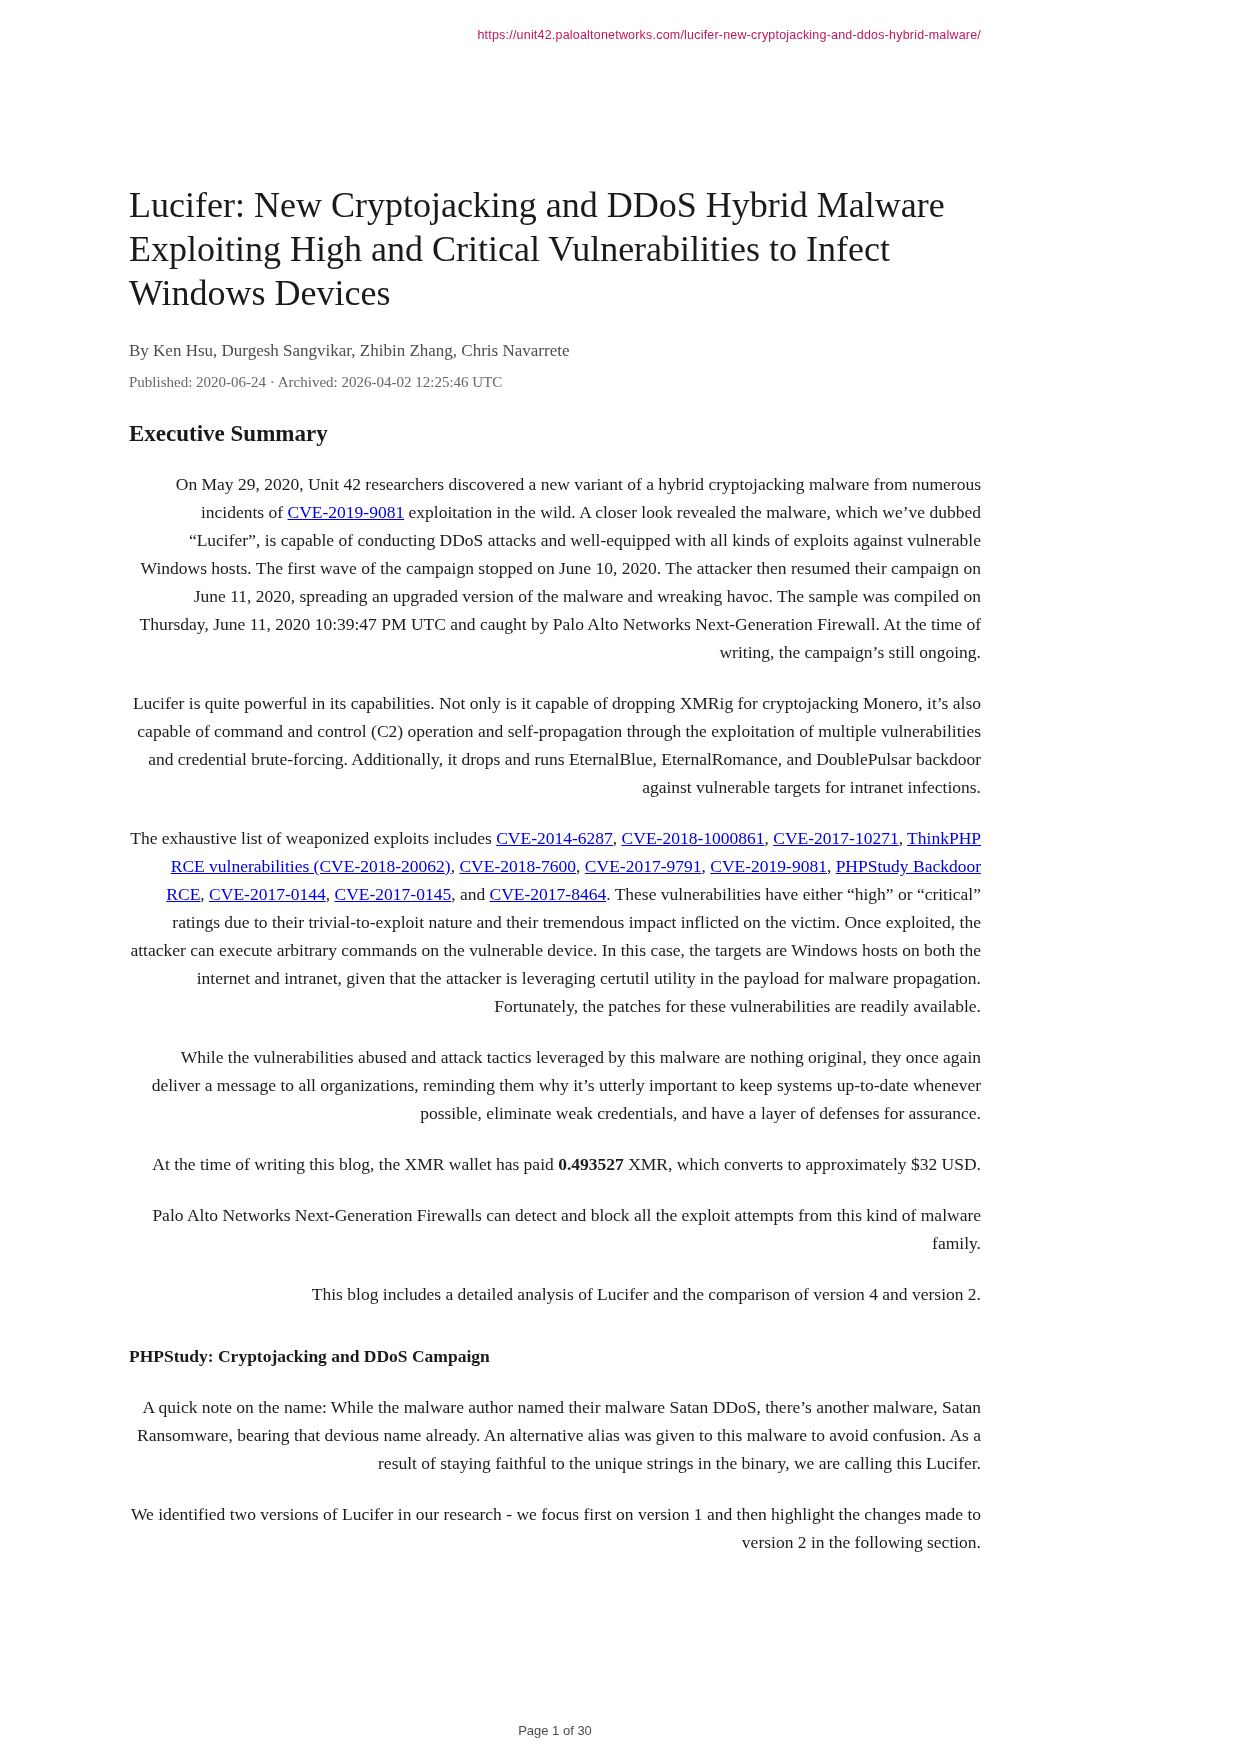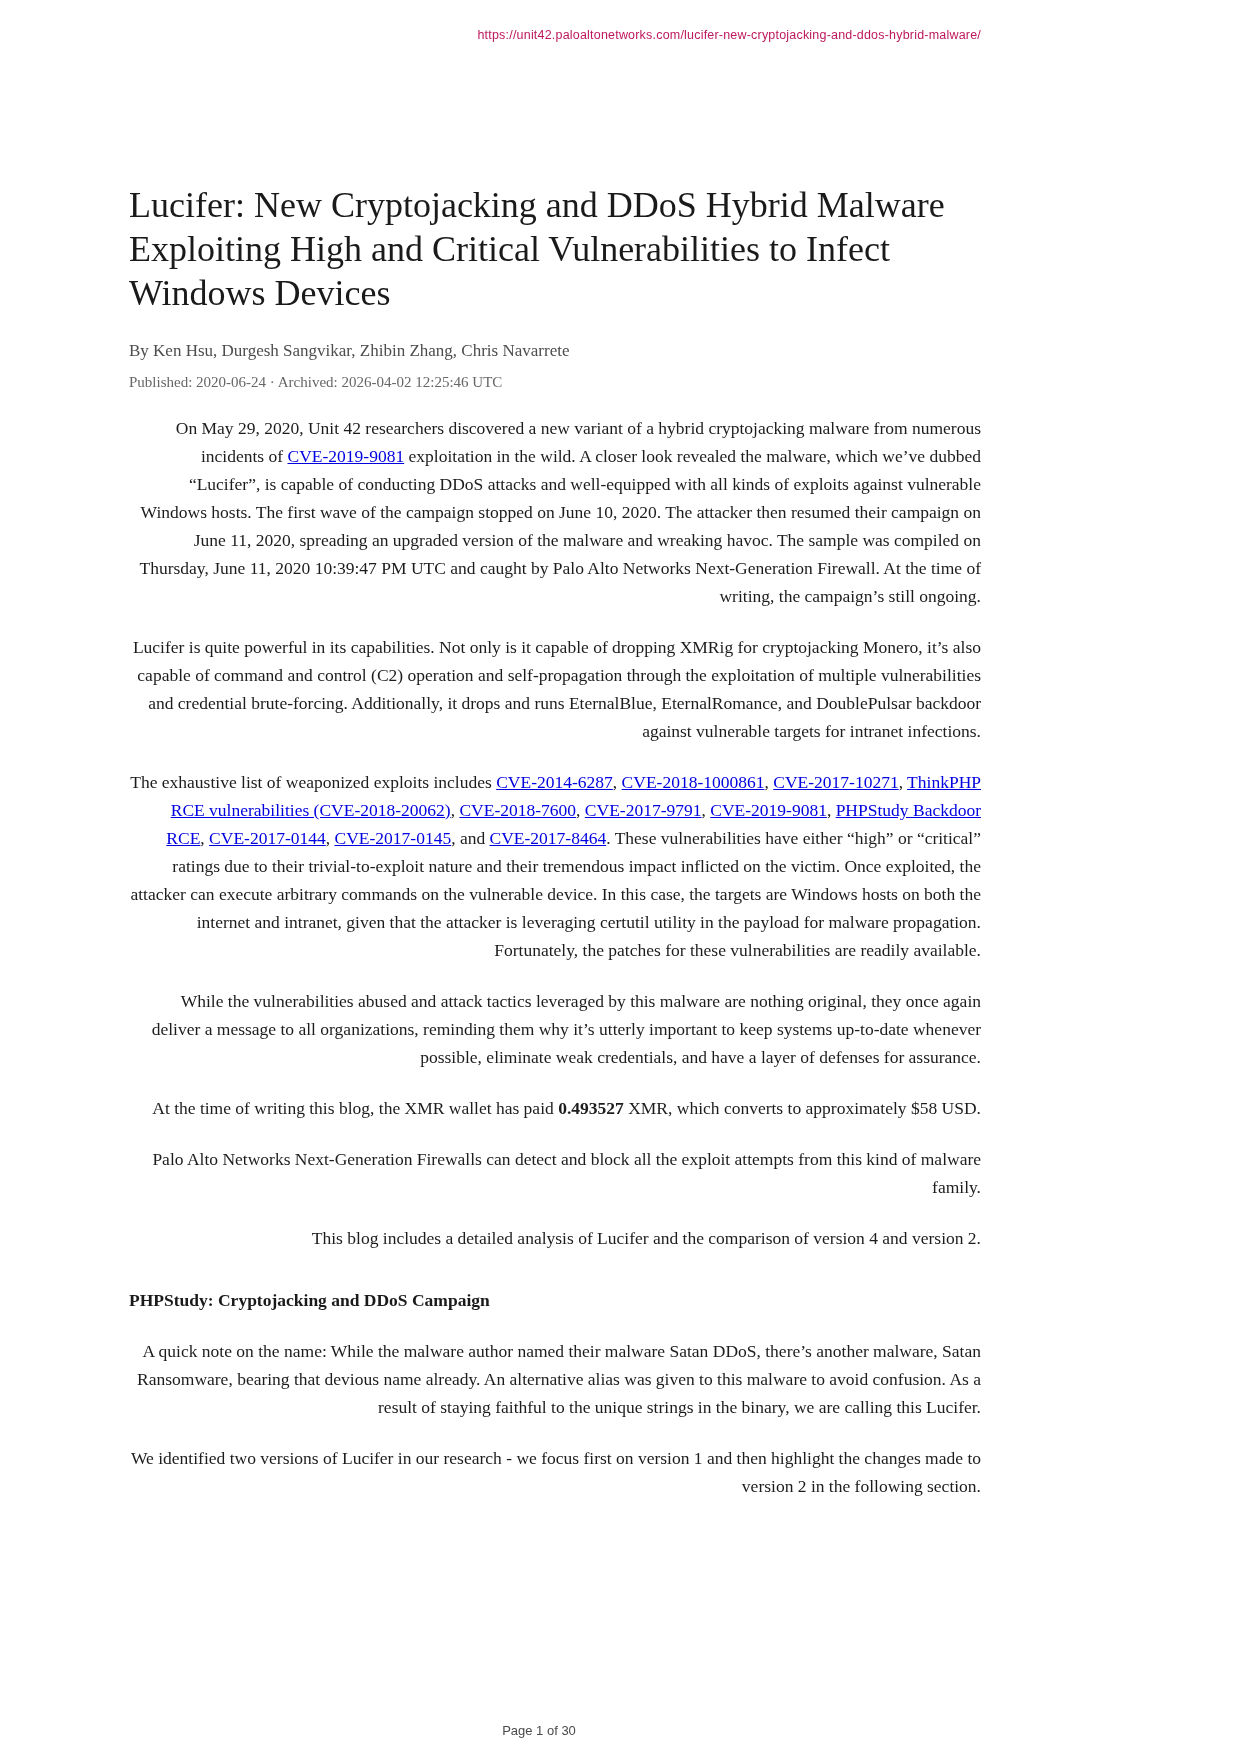--- a/index.html
+++ b/index.html
@@ -93,6 +93,7 @@
 
   <div class="published">Published: 2020-06-24 · Archived: 2026-04-02 12:25:46 UTC</div>
 
+  <h2 class="section-heading">Executive Summary</h2>
 
   <article id="article-body">
       <p><span>On May 29, 2020, Unit 42 researchers discovered a new variant of a hybrid cryptojacking malware from numerous incidents of </span><a class="lnk" href="#">CVE-2019-9081</a><span> exploitation in the wild. A closer look revealed the malware, which we’ve dubbed “Lucifer”, is capable of conducting DDoS attacks and well-equipped with all kinds of exploits against vulnerable Windows hosts. The first wave of the campaign stopped on June 10, 2020. The attacker then resumed their campaign on June 11, 2020, spreading an upgraded version of the malware and wreaking havoc. The sample was compiled on Thursday, June 11, 2020 10:39:47 PM UTC and caught by Palo Alto Networks Next-Generation Firewall. At the time of writing, the campaign’s still ongoing.</span></p>

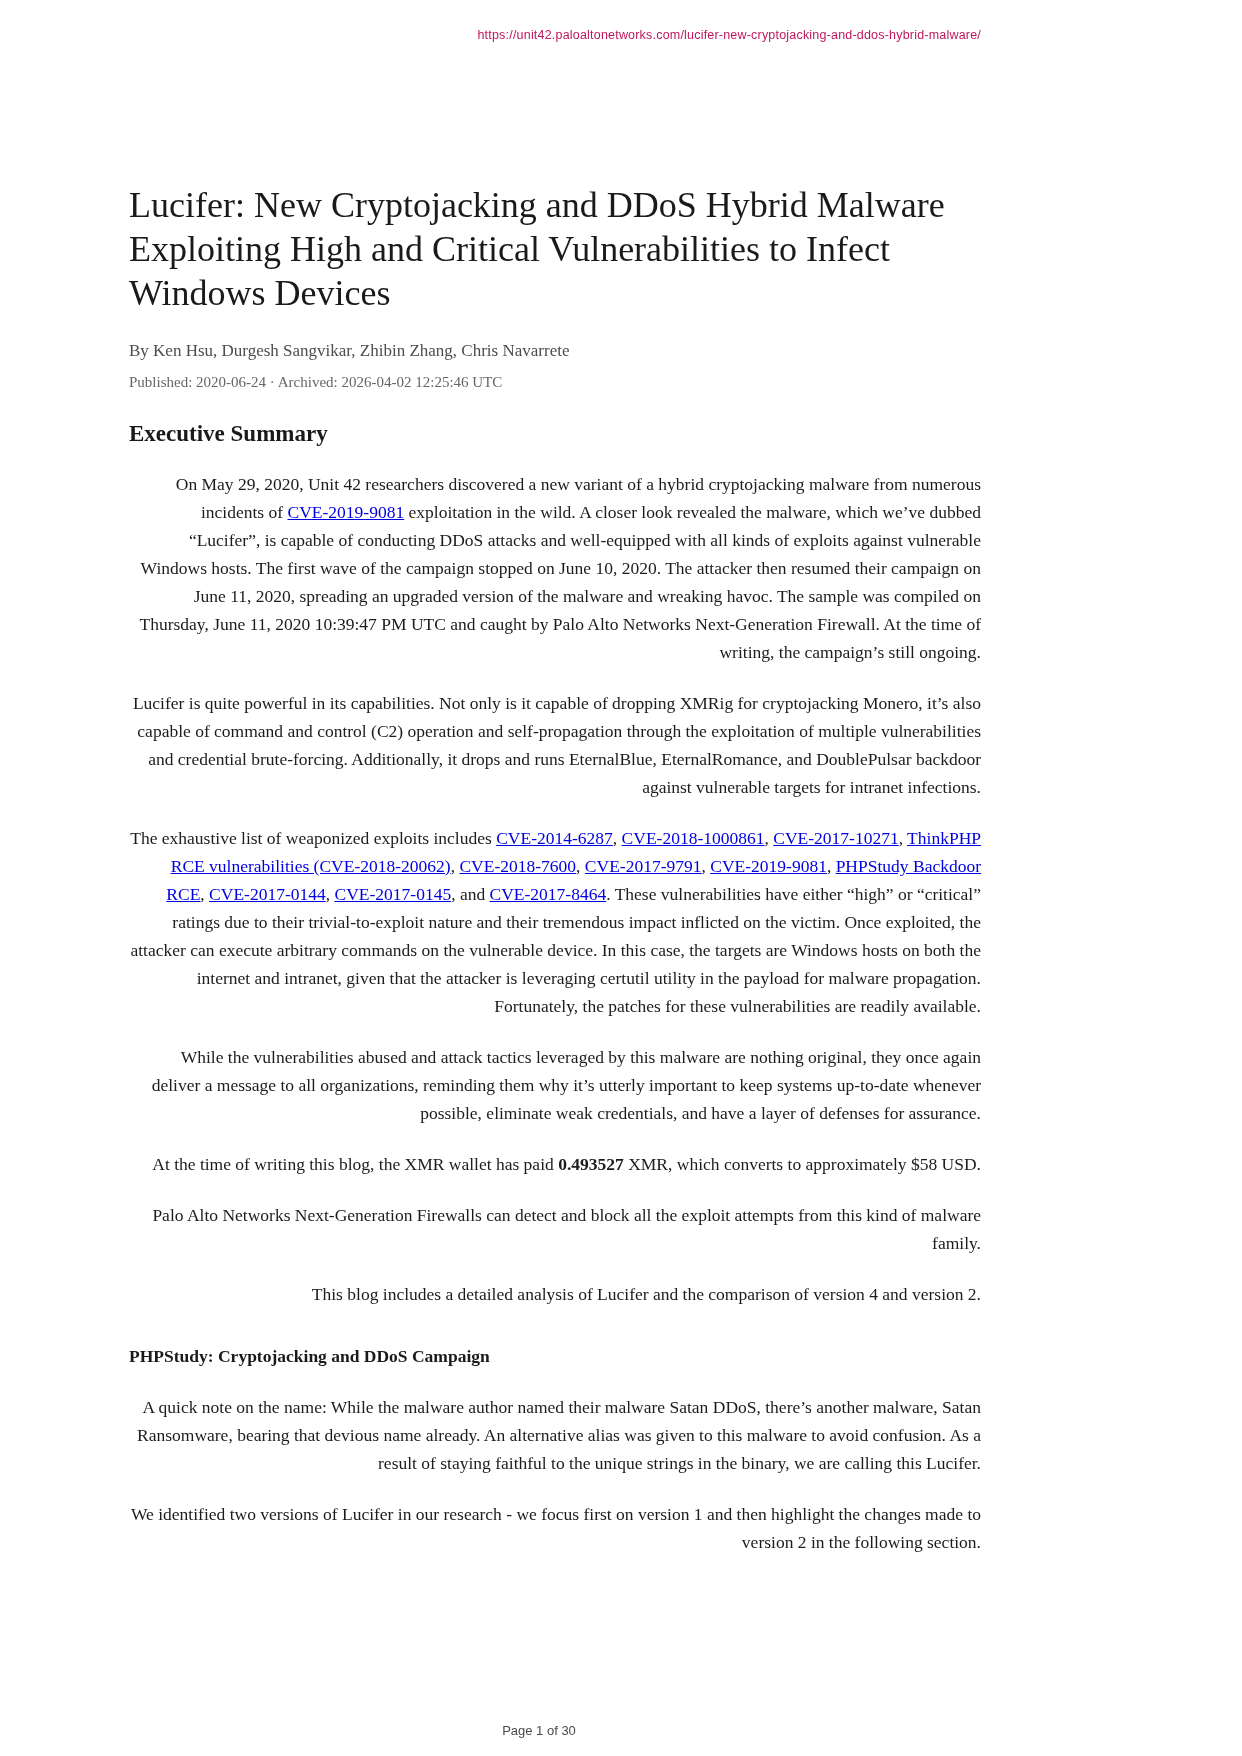--- a/index.html
+++ b/index.html
@@ -100,7 +100,7 @@
       <p><span>Lucifer is quite powerful in its capabilities. Not only is it capable of dropping XMRig for cryptojacking Monero, it’s also capable of command and control (C2) operation and self-propagation through the exploitation of multiple vulnerabilities and credential brute-forcing. Additionally, it drops and runs EternalBlue, EternalRomance, and DoublePulsar backdoor against vulnerable targets for intranet infections.</span></p>
       <p><span>The exhaustive list of weaponized exploits includes </span><a class="lnk" href="#">CVE-2014-6287</a><span>, </span><a class="lnk" href="#">CVE-2018-1000861</a><span>, </span><a class="lnk" href="#">CVE-2017-10271</a><span>, </span><a class="lnk" href="#">ThinkPHP RCE vulnerabilities (CVE-2018-20062)</a><span>, </span><a class="lnk" href="#">CVE-2018-7600</a><span>, </span><a class="lnk" href="#">CVE-2017-9791</a><span>, </span><a class="lnk" href="#">CVE-2019-9081</a><span>, </span><a class="lnk" href="#">PHPStudy Backdoor RCE</a><span>, </span><a class="lnk" href="#">CVE-2017-0144</a><span>, </span><a class="lnk" href="#">CVE-2017-0145</a><span>, and </span><a class="lnk" href="#">CVE-2017-8464</a><span>. These vulnerabilities have either “high” or “critical” ratings due to their trivial-to-exploit nature and their tremendous impact inflicted on the victim. Once exploited, the attacker can execute arbitrary commands on the vulnerable device. In this case, the targets are Windows hosts on both the internet and intranet, given that the attacker is leveraging certutil utility in the payload for malware propagation. Fortunately, the patches for these vulnerabilities are readily available.</span></p>
       <p><span>While the vulnerabilities abused and attack tactics leveraged by this malware are nothing original, they once again deliver a message to all organizations, reminding them why it’s utterly important to keep systems up-to-date whenever possible, eliminate weak credentials, and have a layer of defenses for assurance.</span></p>
-      <p><span>At the time of writing this blog, the XMR wallet has paid </span><strong>0.493527</strong><span> XMR, which converts to approximately $58 USD.</span></p>
+      <p><span>At the time of writing this blog, the XMR wallet has paid </span><strong>0.493527</strong><span> XMR, which converts to approximately $32 USD.</span></p>
       <p><span>Palo Alto Networks Next-Generation Firewalls can detect and block all the exploit attempts from this kind of malware family.</span></p>
       <p><span>This blog includes a detailed analysis of Lucifer and the comparison of version 4 and version 2.</span></p>
       <h3><span>PHPStudy: Cryptojacking and DDoS Campaign</span></h3>

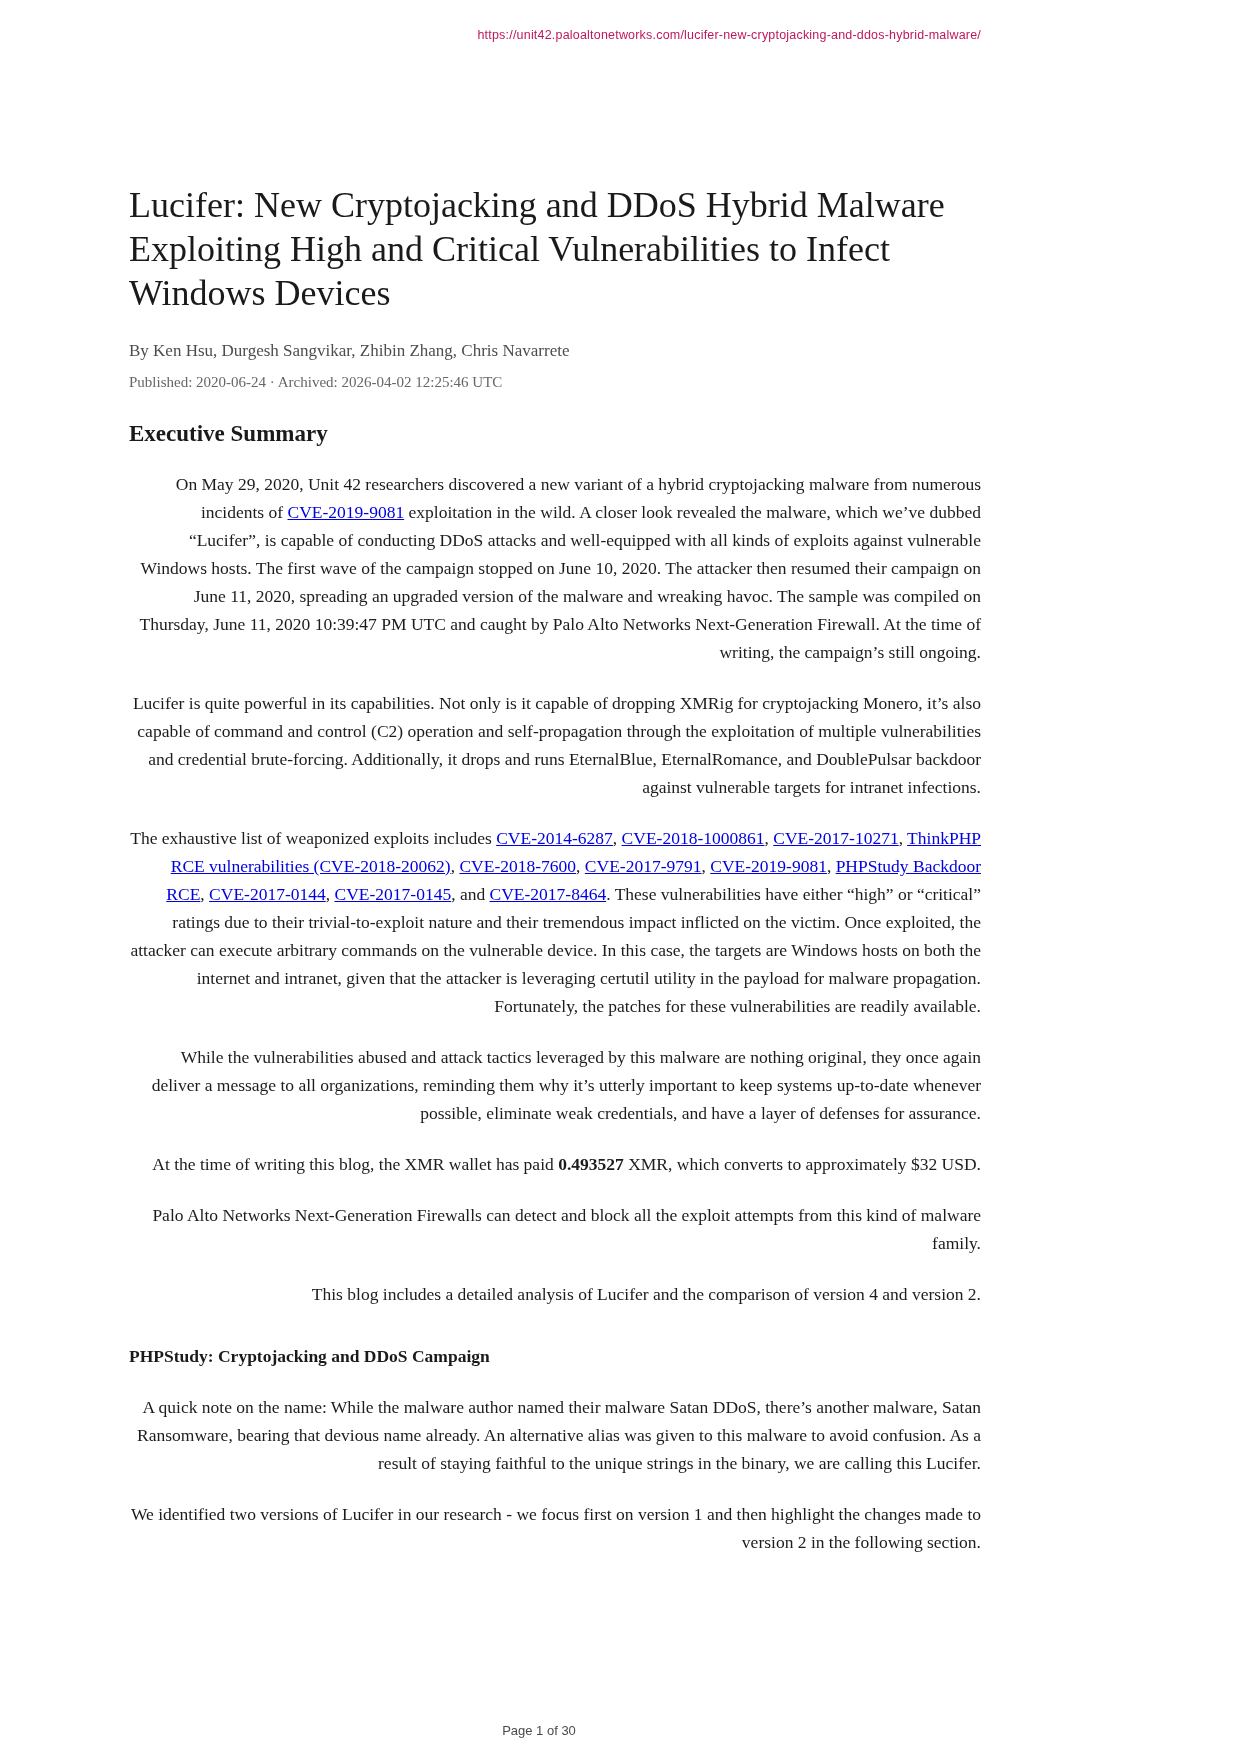--- a/index.html
+++ b/index.html
@@ -73,7 +73,7 @@
   .print-footer {
     position: absolute;
     bottom: 18px;
-    left: 113px;
+    left: 129px;
     width: 852px;
     text-align: center;
     font-family: "Liberation Sans", sans-serif;

